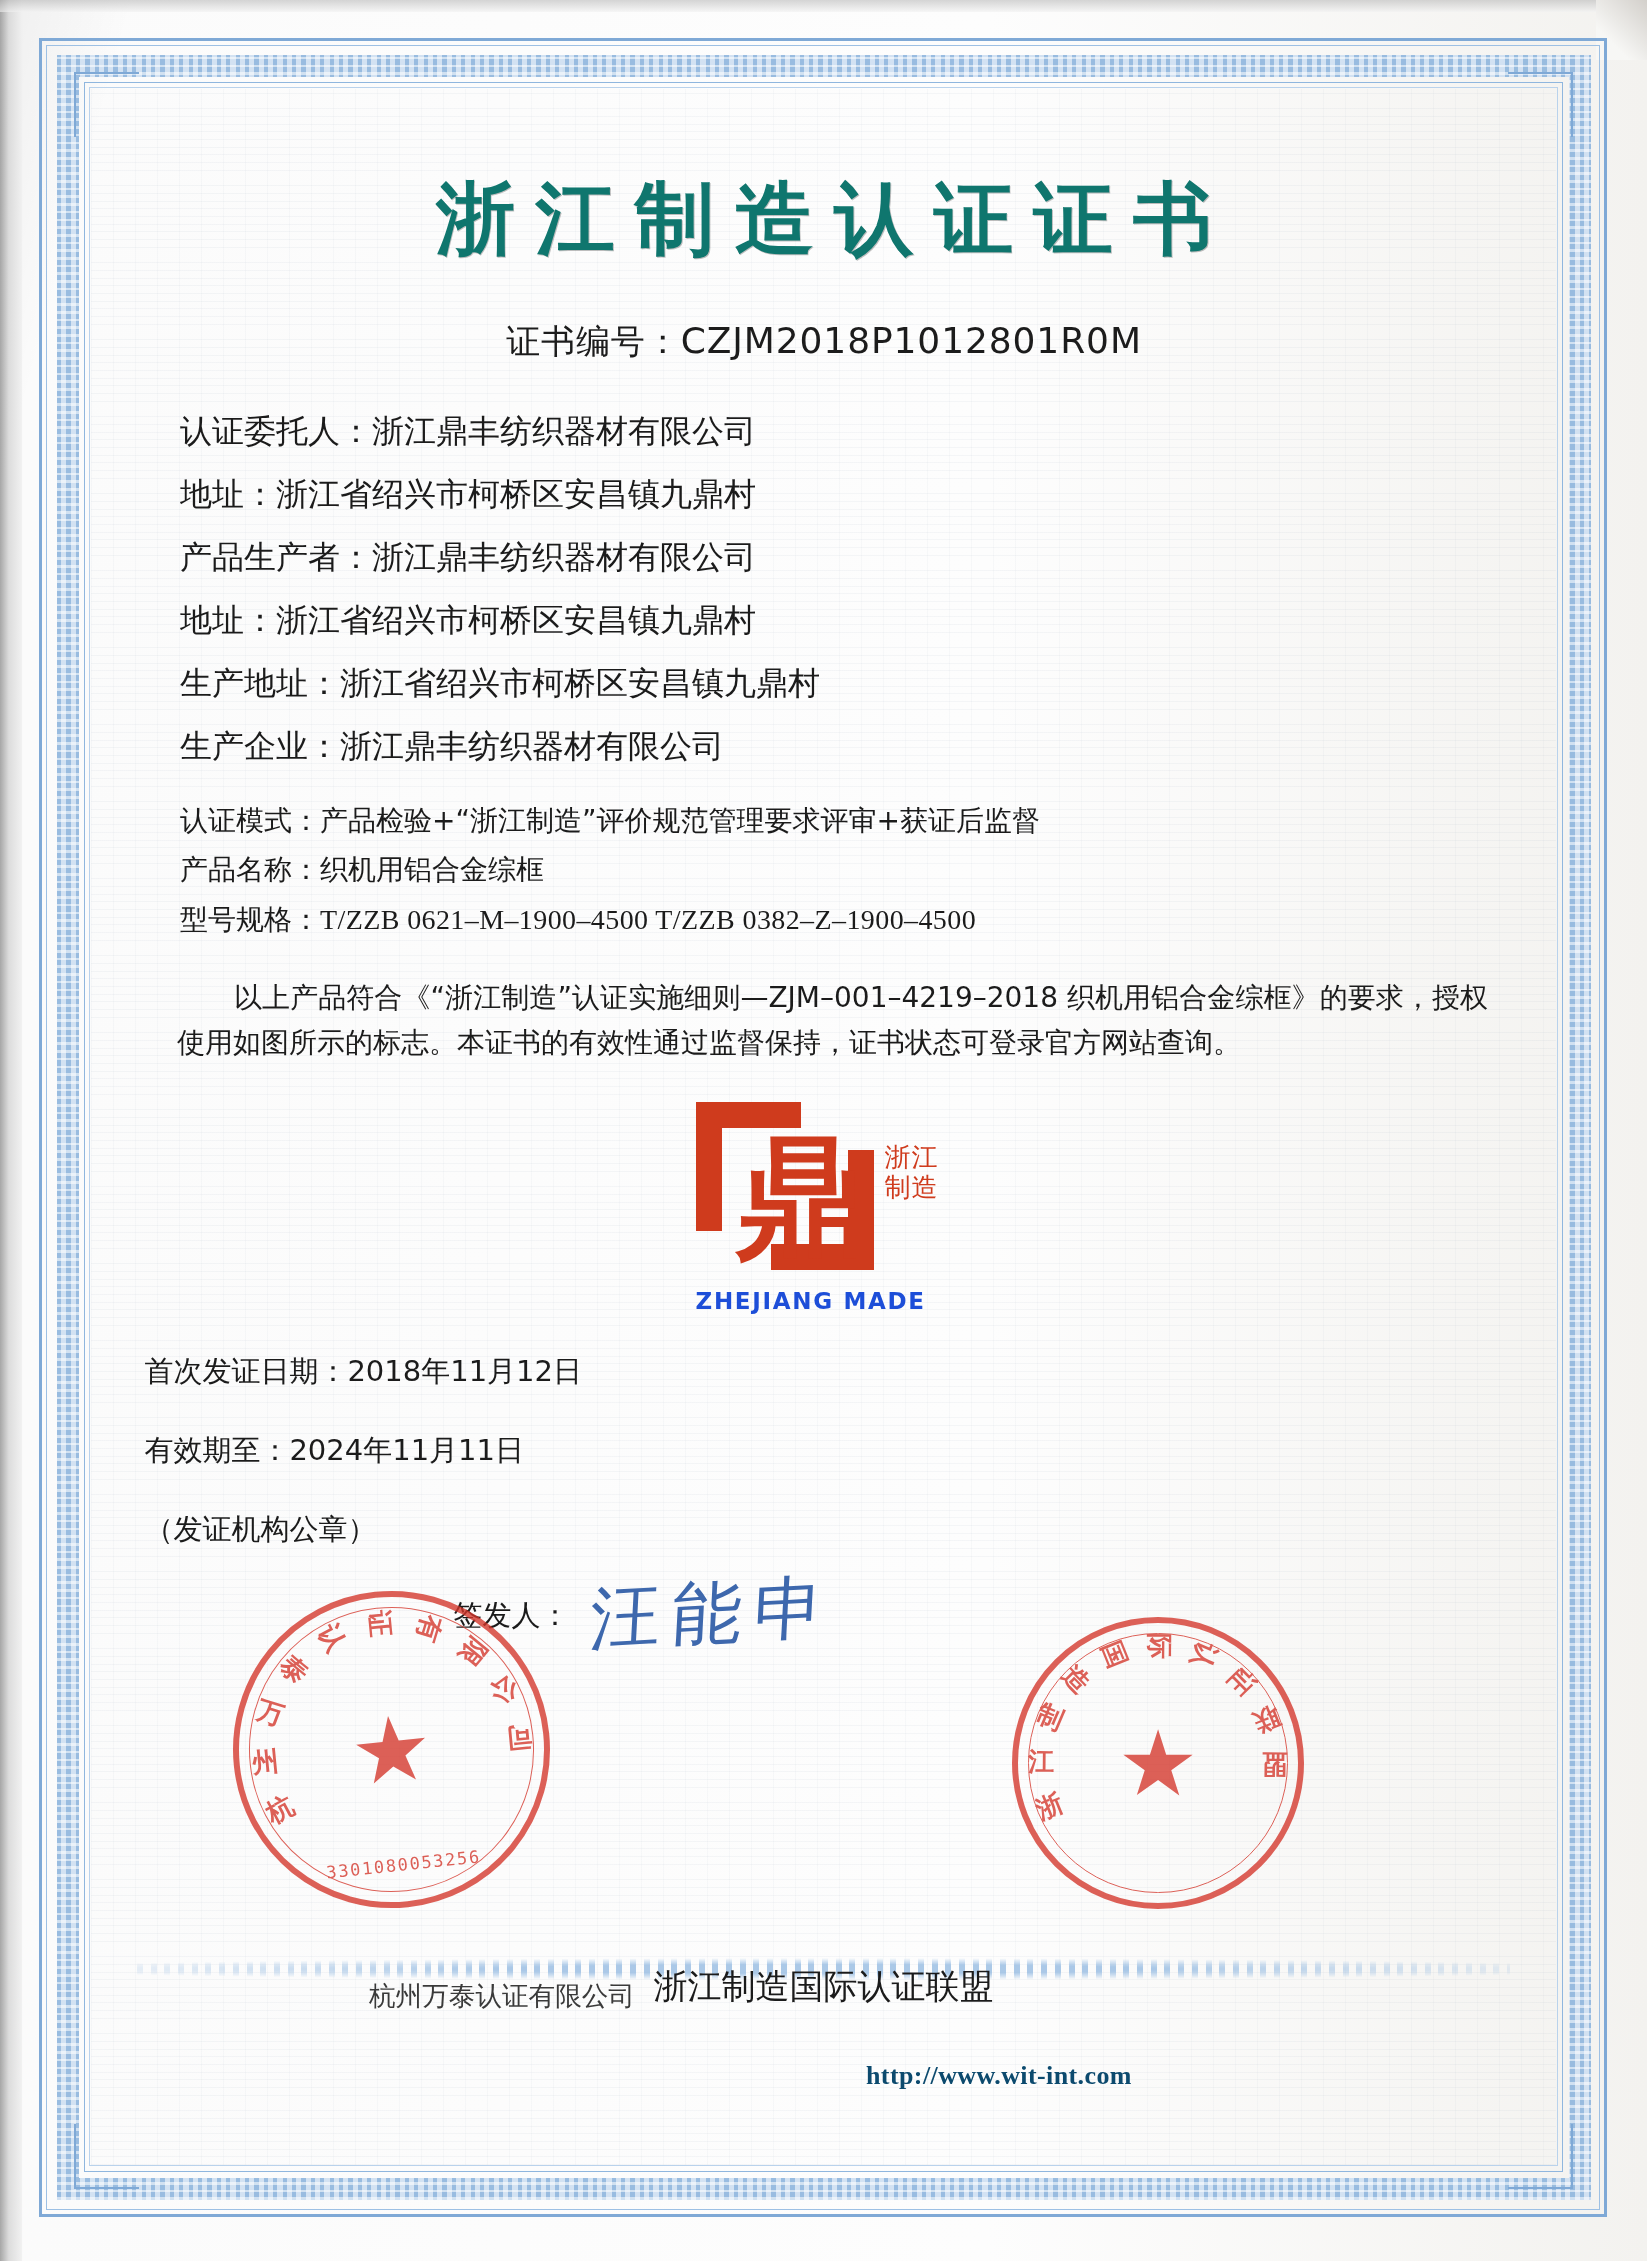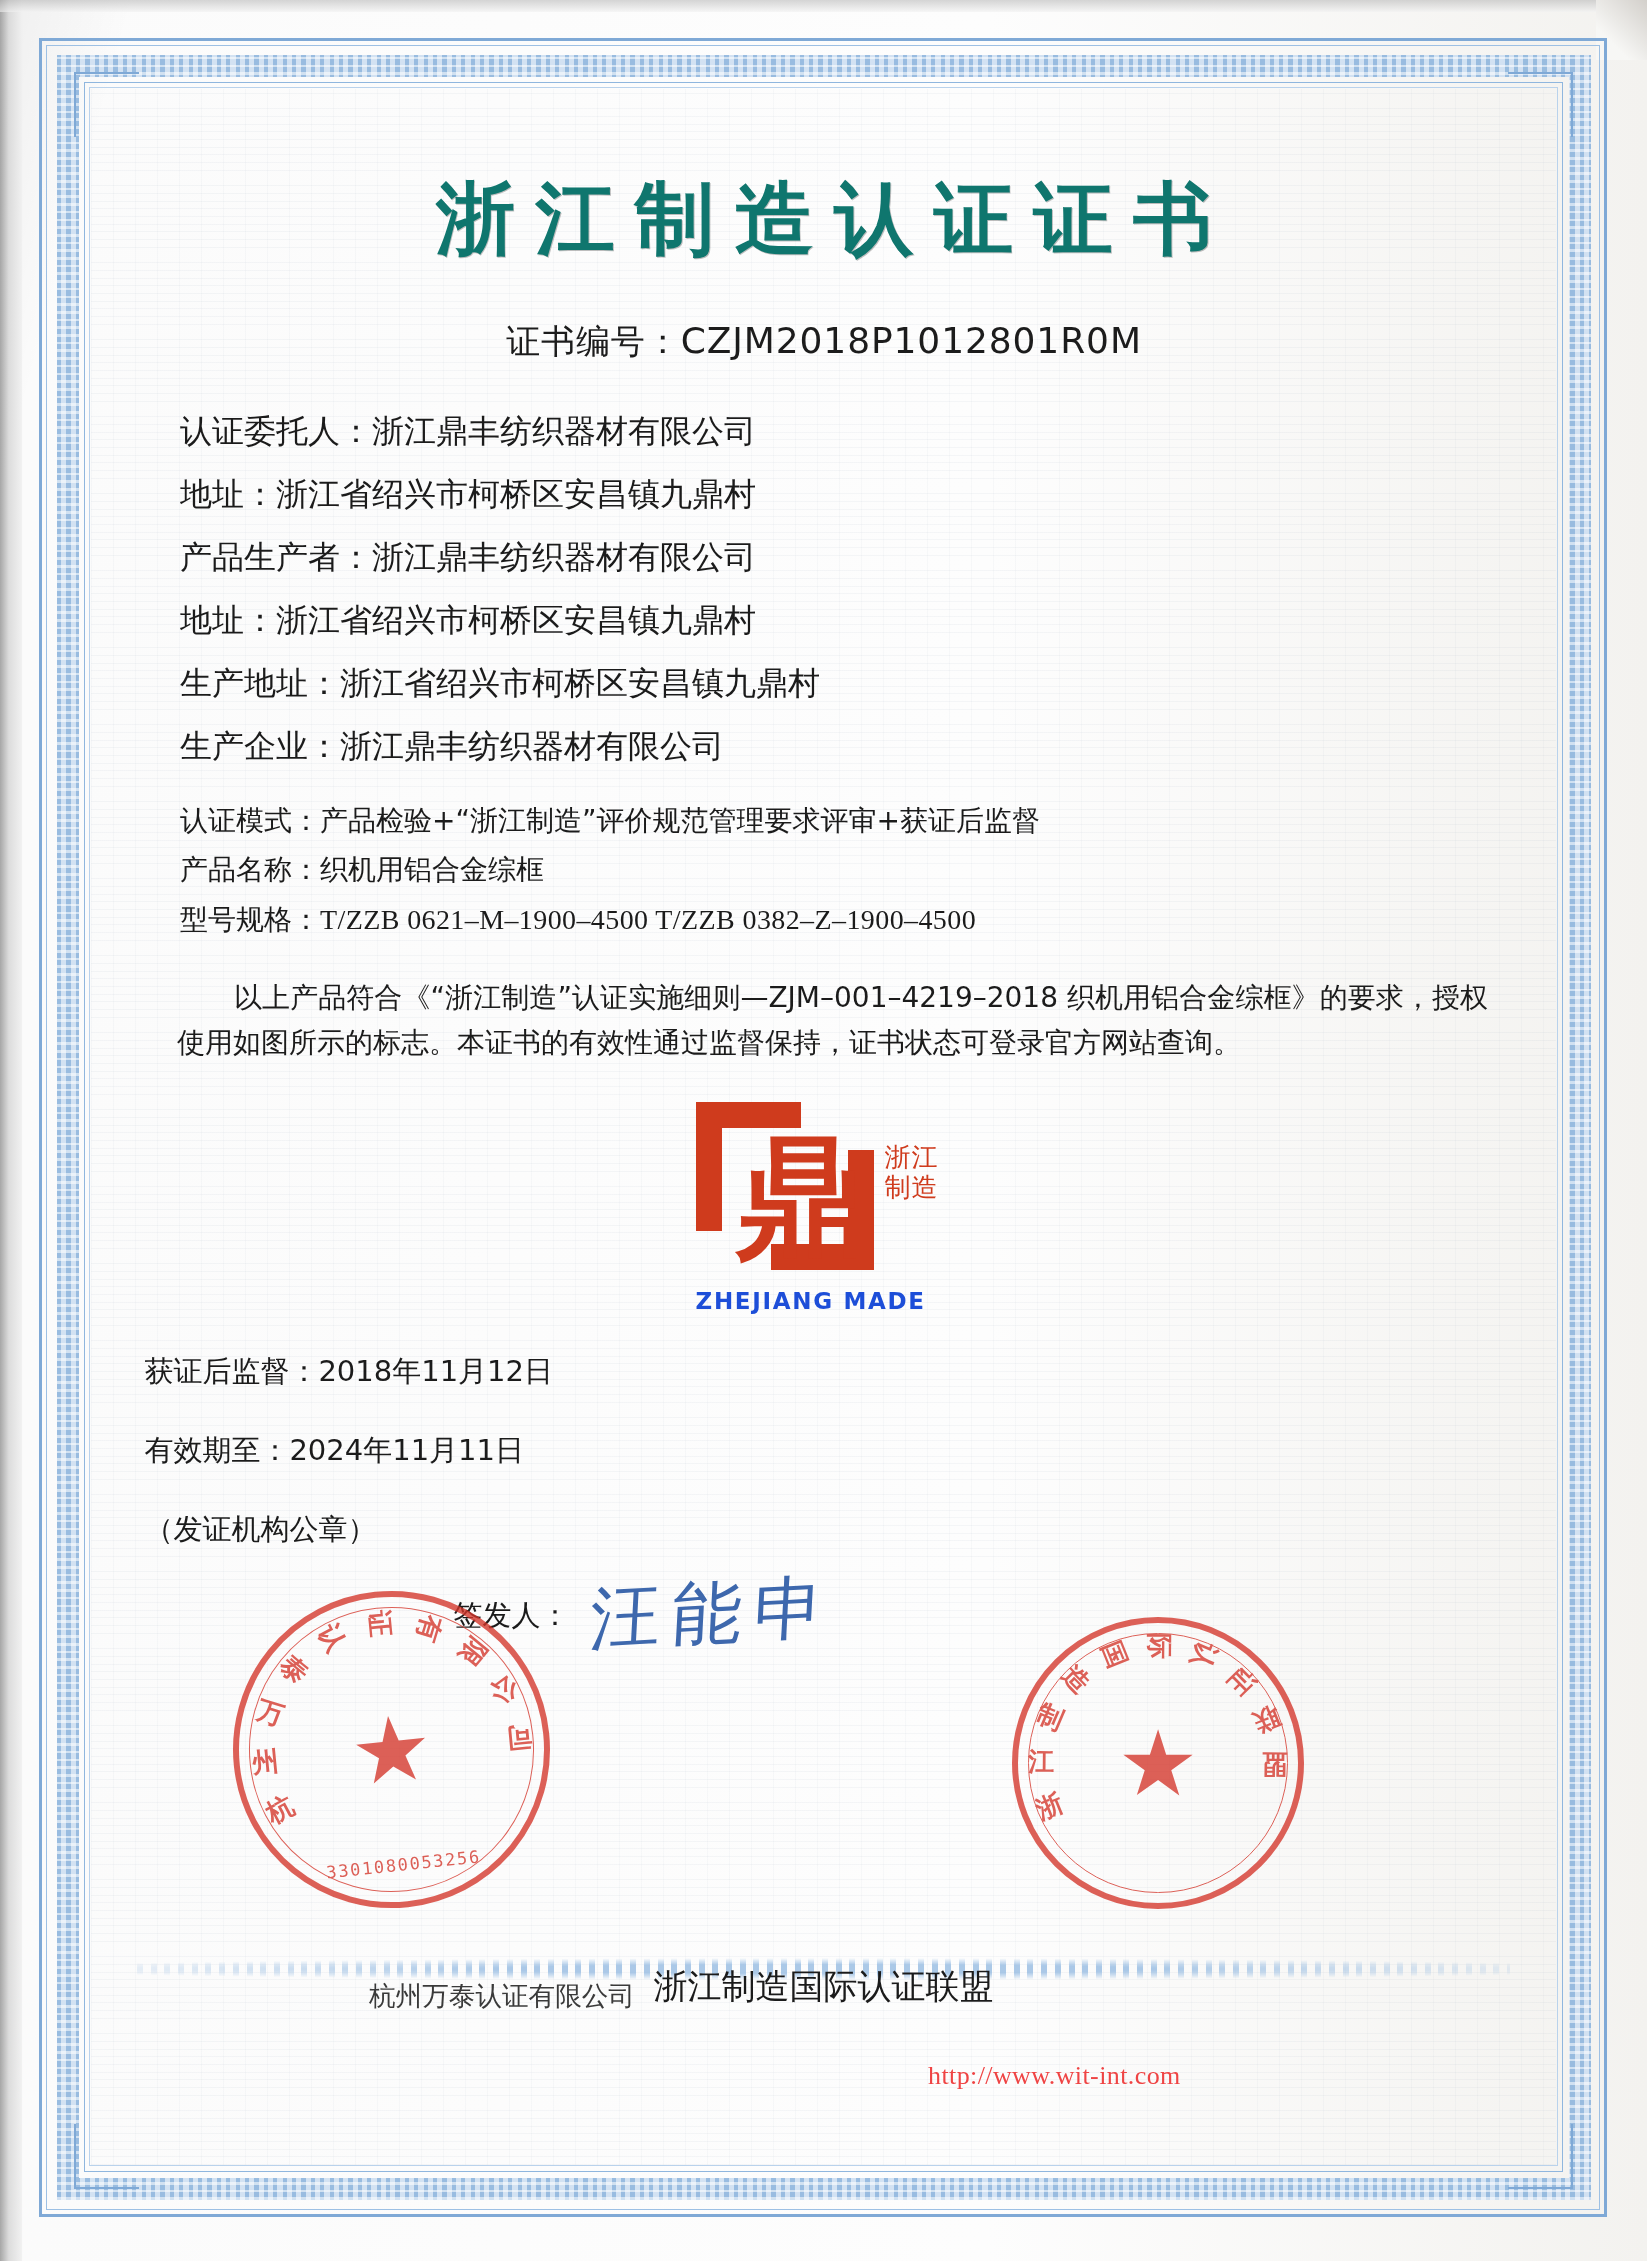--- a/index.html
+++ b/index.html
@@ -479,7 +479,7 @@
 
   <div id="dates-block">
     <div class="date-row">
-      <span>获证后监督：</span><span>2018年11月12日</span>
+      <span>首次发证日期：</span><span>2018年11月12日</span>
     </div>
     <div class="date-row">
       <span>有效期至：</span><span>2024年11月11日</span>

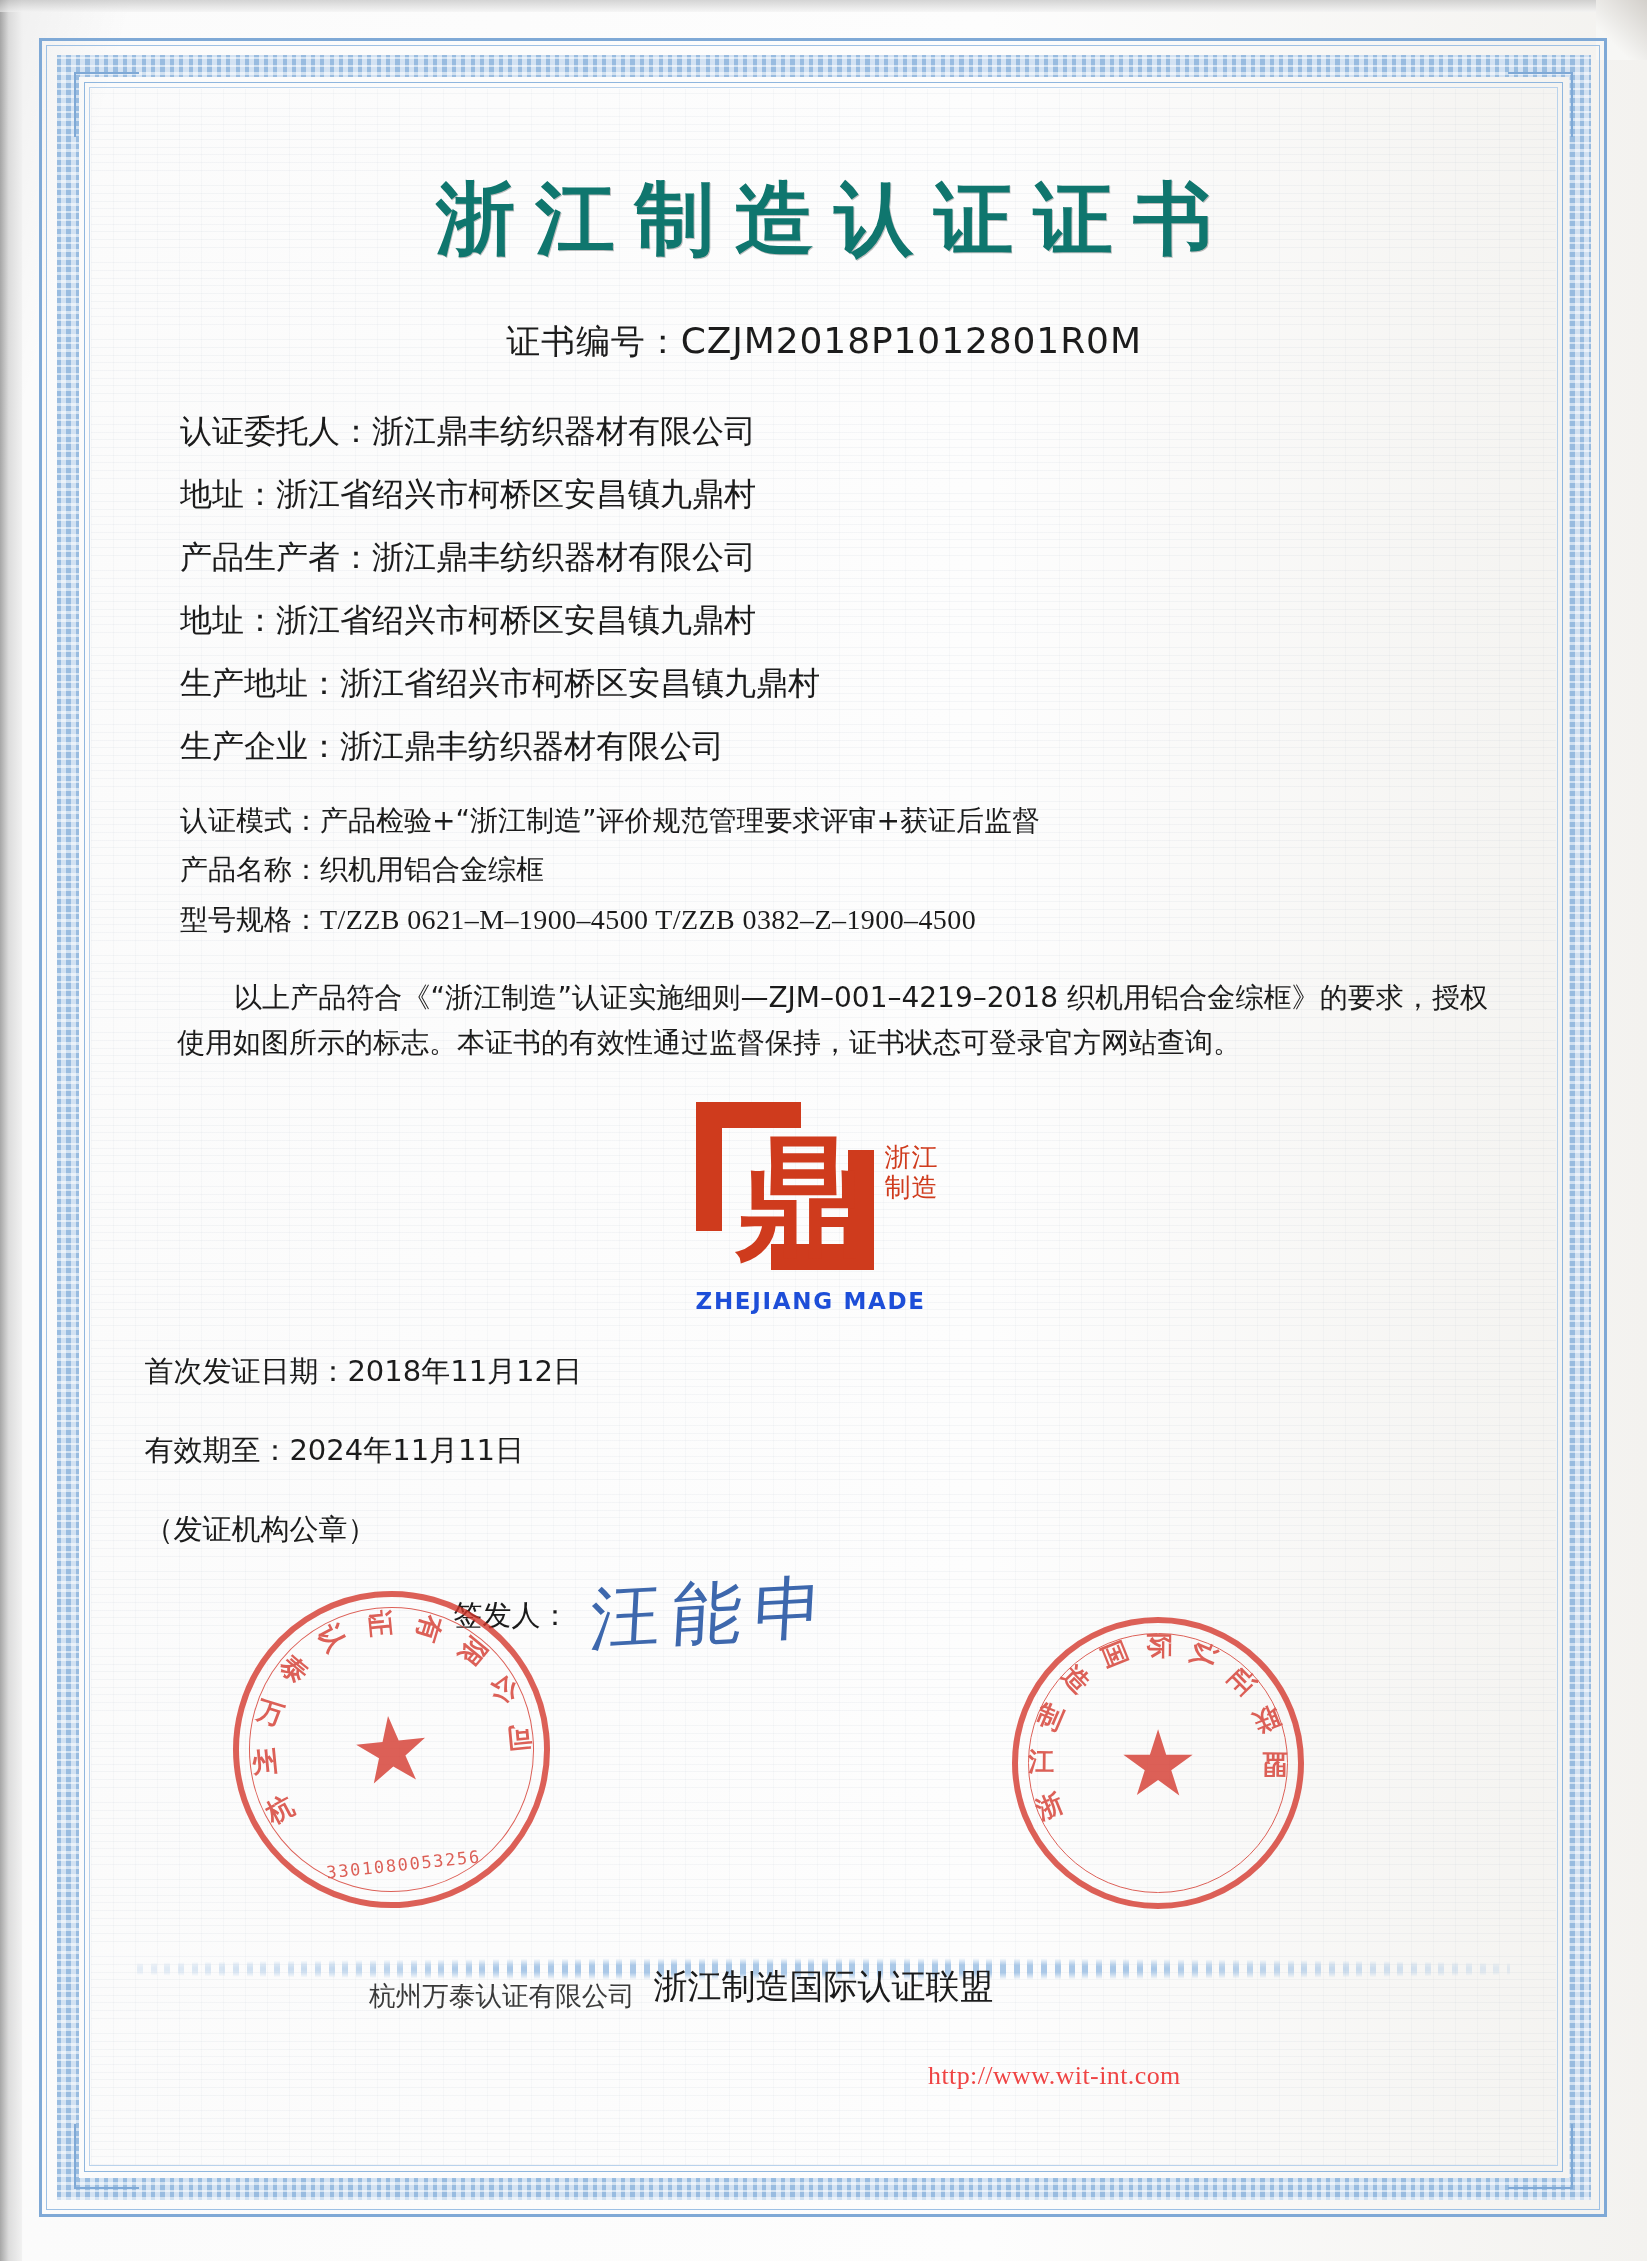--- a/index.html
+++ b/index.html
@@ -392,11 +392,12 @@
   }
   #footer-url {
     position: absolute;
-    left: 928px; top: 2061px;
+    left: 866px; top: 2061px;
     font-size: 26px;
     font-family: "Liberation Serif", serif;
-    color: #ef4444;
+    color: #0c4a6e;
     letter-spacing: 0.4px;
+    font-weight: bold;
   }
 </style>
 </head>

